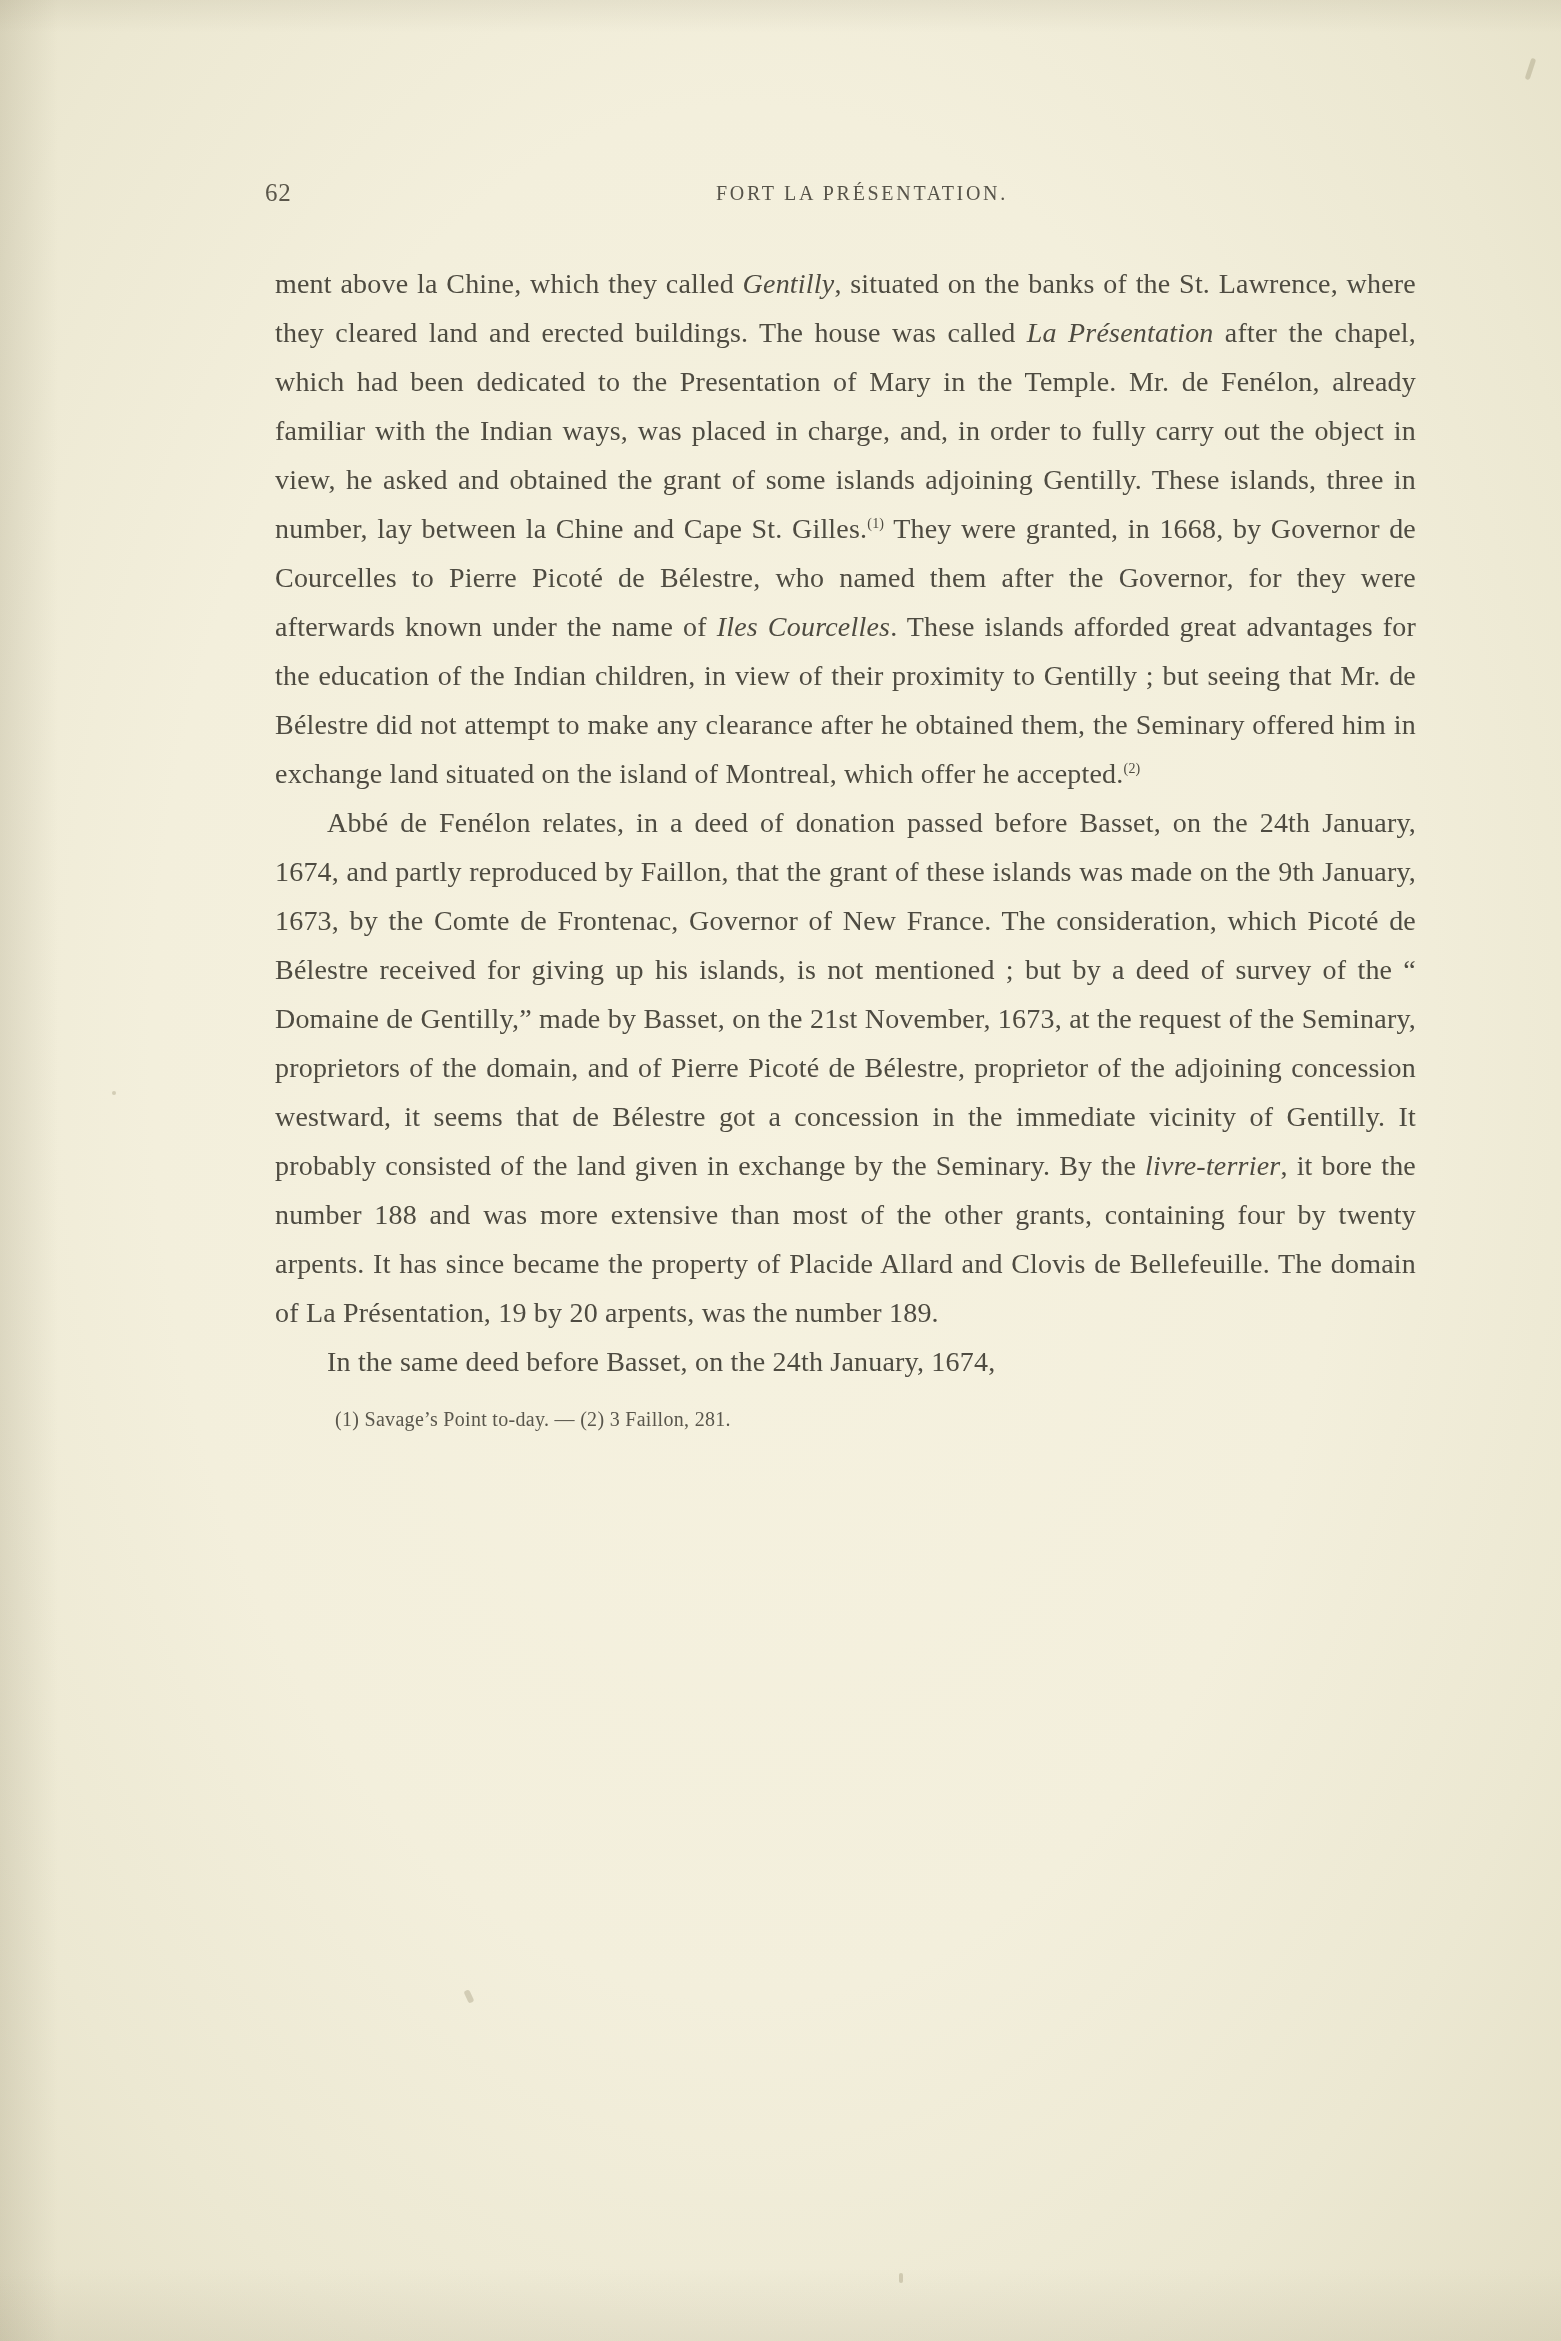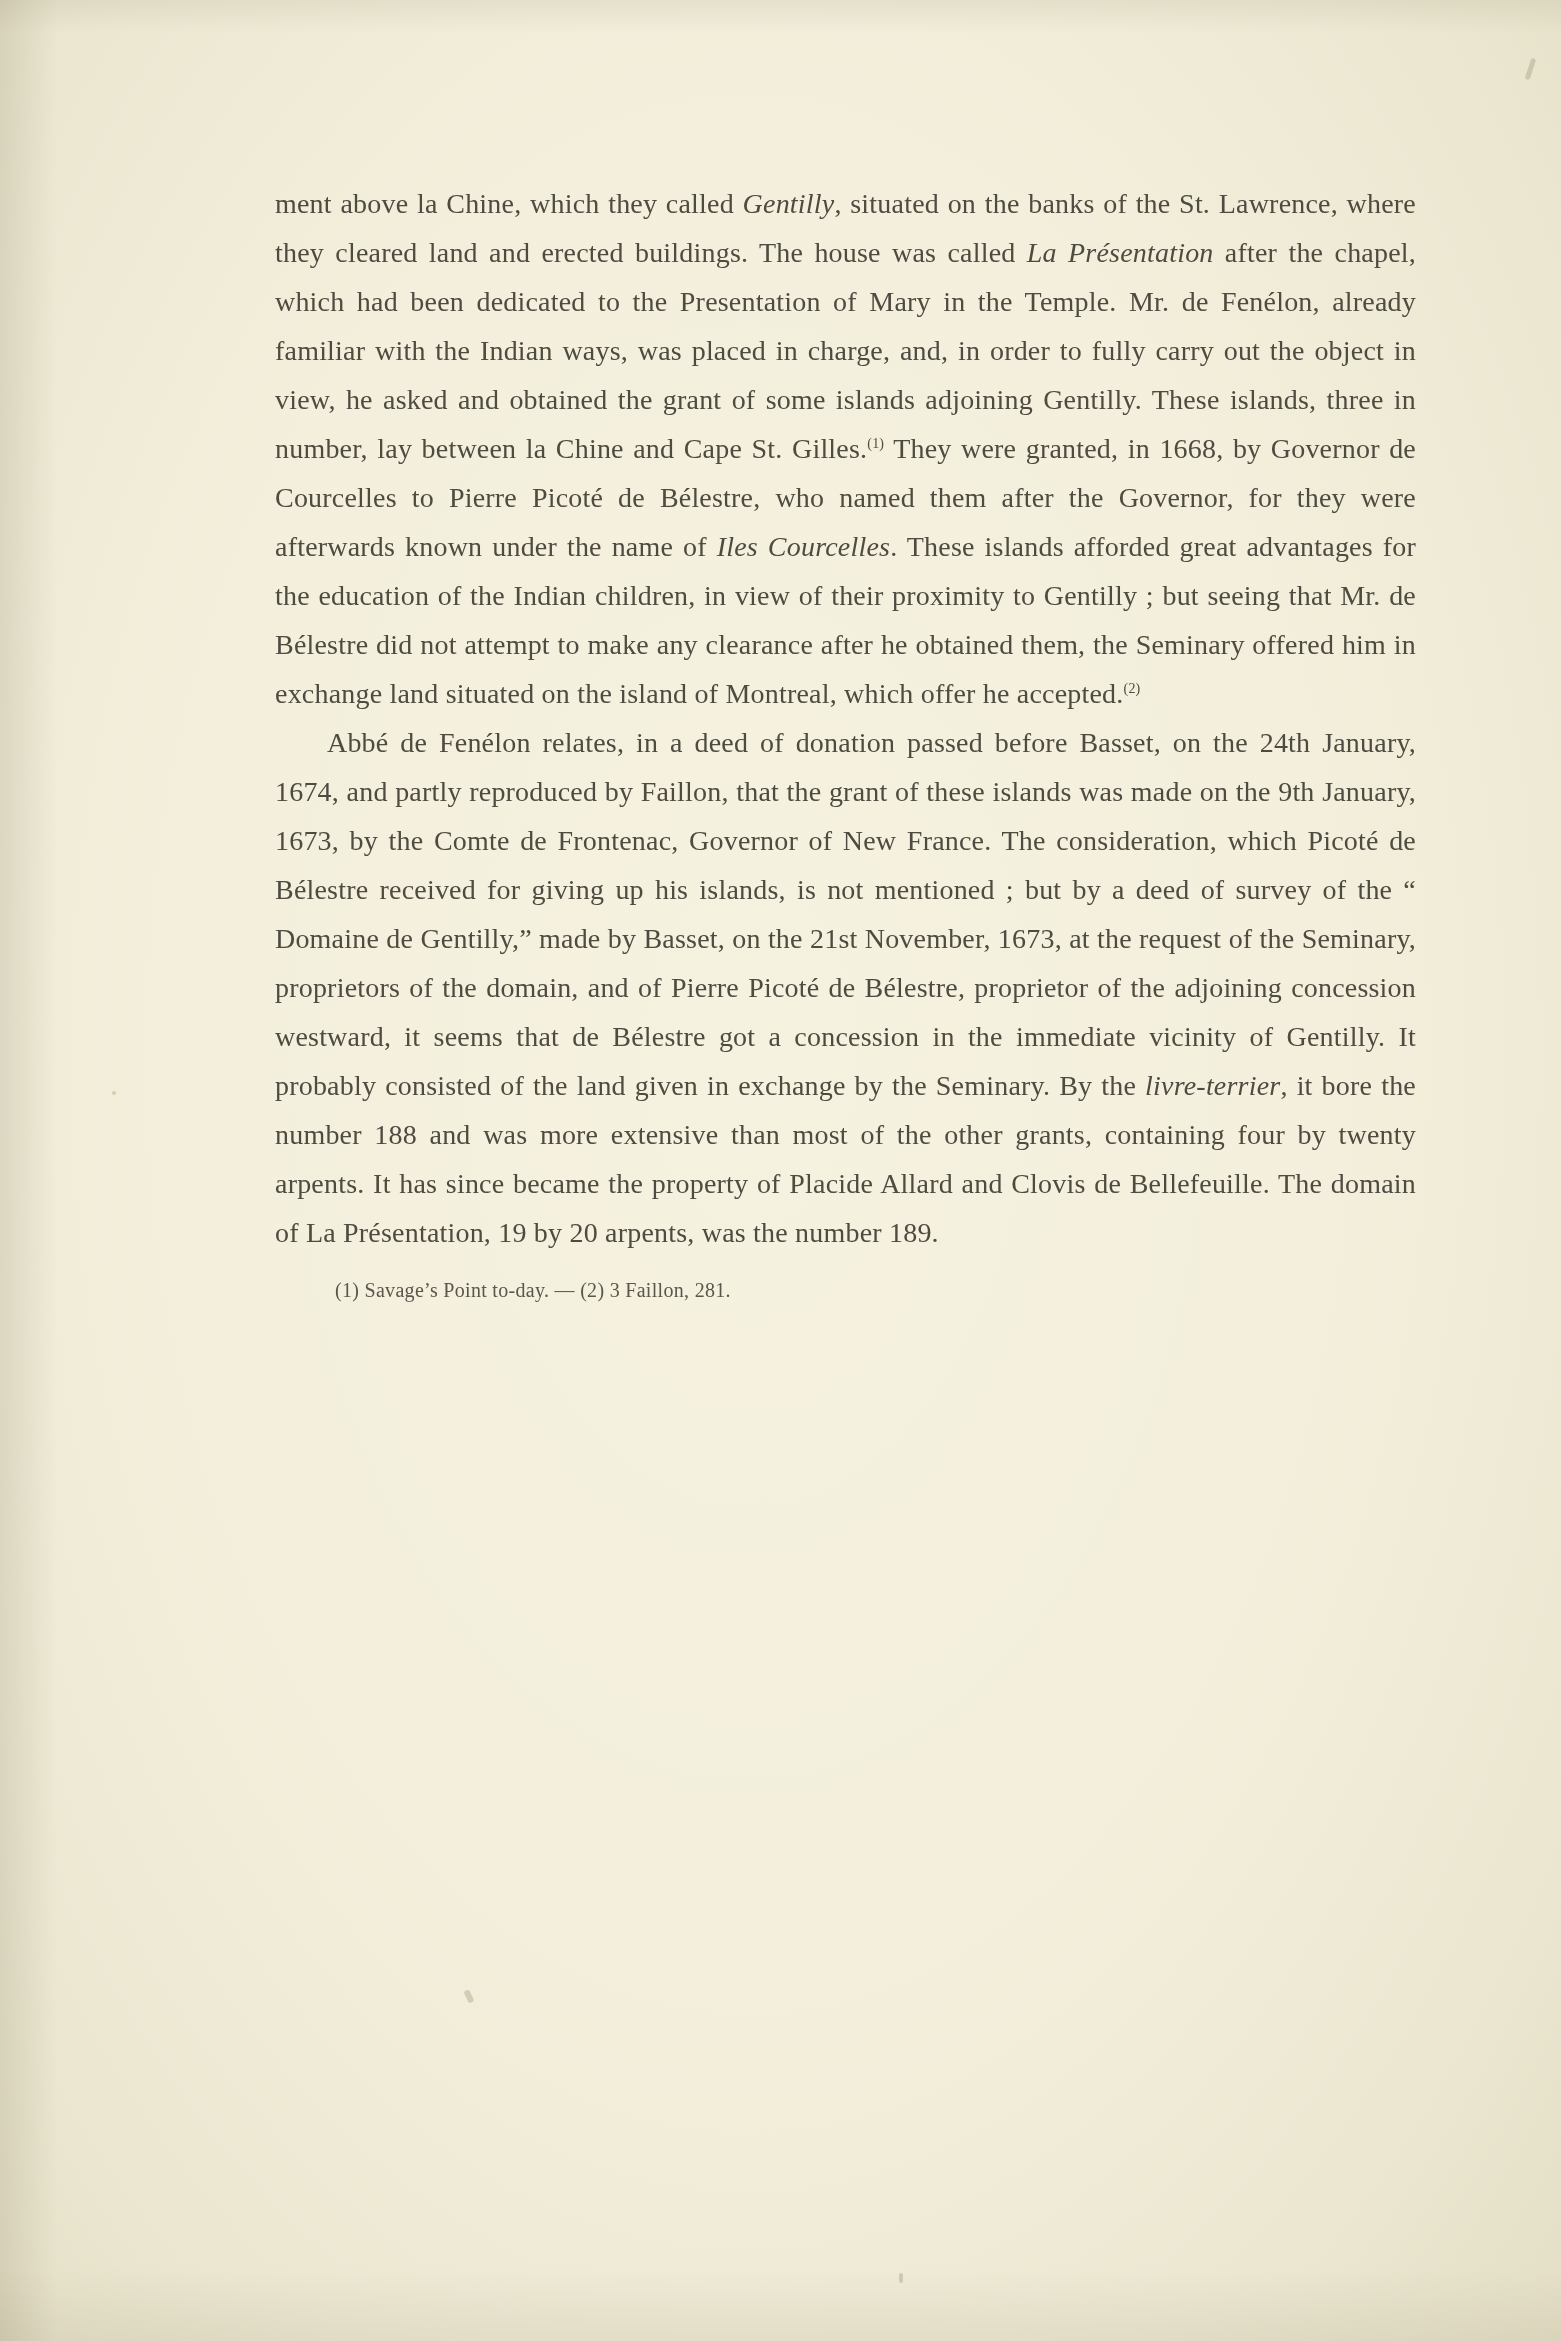--- a/index.html
+++ b/index.html
@@ -125,6 +125,10 @@
 
 <div class="content">
 
+  <div class="head-row">
+    <div class="folio">62</div>
+    <div class="running-head">FORT LA PRÉSENTATION.</div>
+  </div>
 
   <p class="para">ment above la Chine, which they called <i>Gentilly</i>, situated on the banks of the St. Lawrence, where they cleared land and erected buildings. The house was called <i>La Présentation</i> after the chapel, which had been dedicated to the Presentation of Mary in the Temple. Mr. de Fenélon, already familiar with the Indian ways, was placed in charge, and, in order to fully carry out the object in view, he asked and obtained the grant of some islands adjoining Gentilly. These islands, three in number, lay between la Chine and Cape St. Gilles.<sup>(1)</sup> They were granted, in 1668, by Governor de Courcelles to Pierre Picoté de Bélestre, who named them after the Governor, for they were afterwards known under the name of <i>Iles Courcelles</i>. These islands afforded great advantages for the education of the Indian children, in view of their proximity to Gentilly ; but seeing that Mr. de Bélestre did not attempt to make any clearance after he obtained them, the Seminary offered him in exchange land situated on the island of Montreal, which offer he accepted.<sup>(2)</sup></p>
   <p class="para">Abbé de Fenélon relates, in a deed of donation passed before Basset, on the 24th January, 1674, and partly reproduced by Faillon, that the grant of these islands was made on the 9th January, 1673, by the Comte de Frontenac, Governor of New France. The consideration, which Picoté de Bélestre received for giving up his islands, is not mentioned ; but by a deed of survey of the “ Domaine de Gentilly,” made by Basset, on the 21st November, 1673, at the request of the Seminary, proprietors of the domain, and of Pierre Picoté de Bélestre, proprietor of the adjoining concession westward, it seems that de Bélestre got a concession in the immediate vicinity of Gentilly. It probably consisted of the land given in exchange by the Seminary. By the <i>livre-terrier</i>, it bore the number 188 and was more extensive than most of the other grants, containing four by twenty arpents. It has since became the property of Placide Allard and Clovis de Bellefeuille. The domain of La Présentation, 19 by 20 arpents, was the number 189.</p>

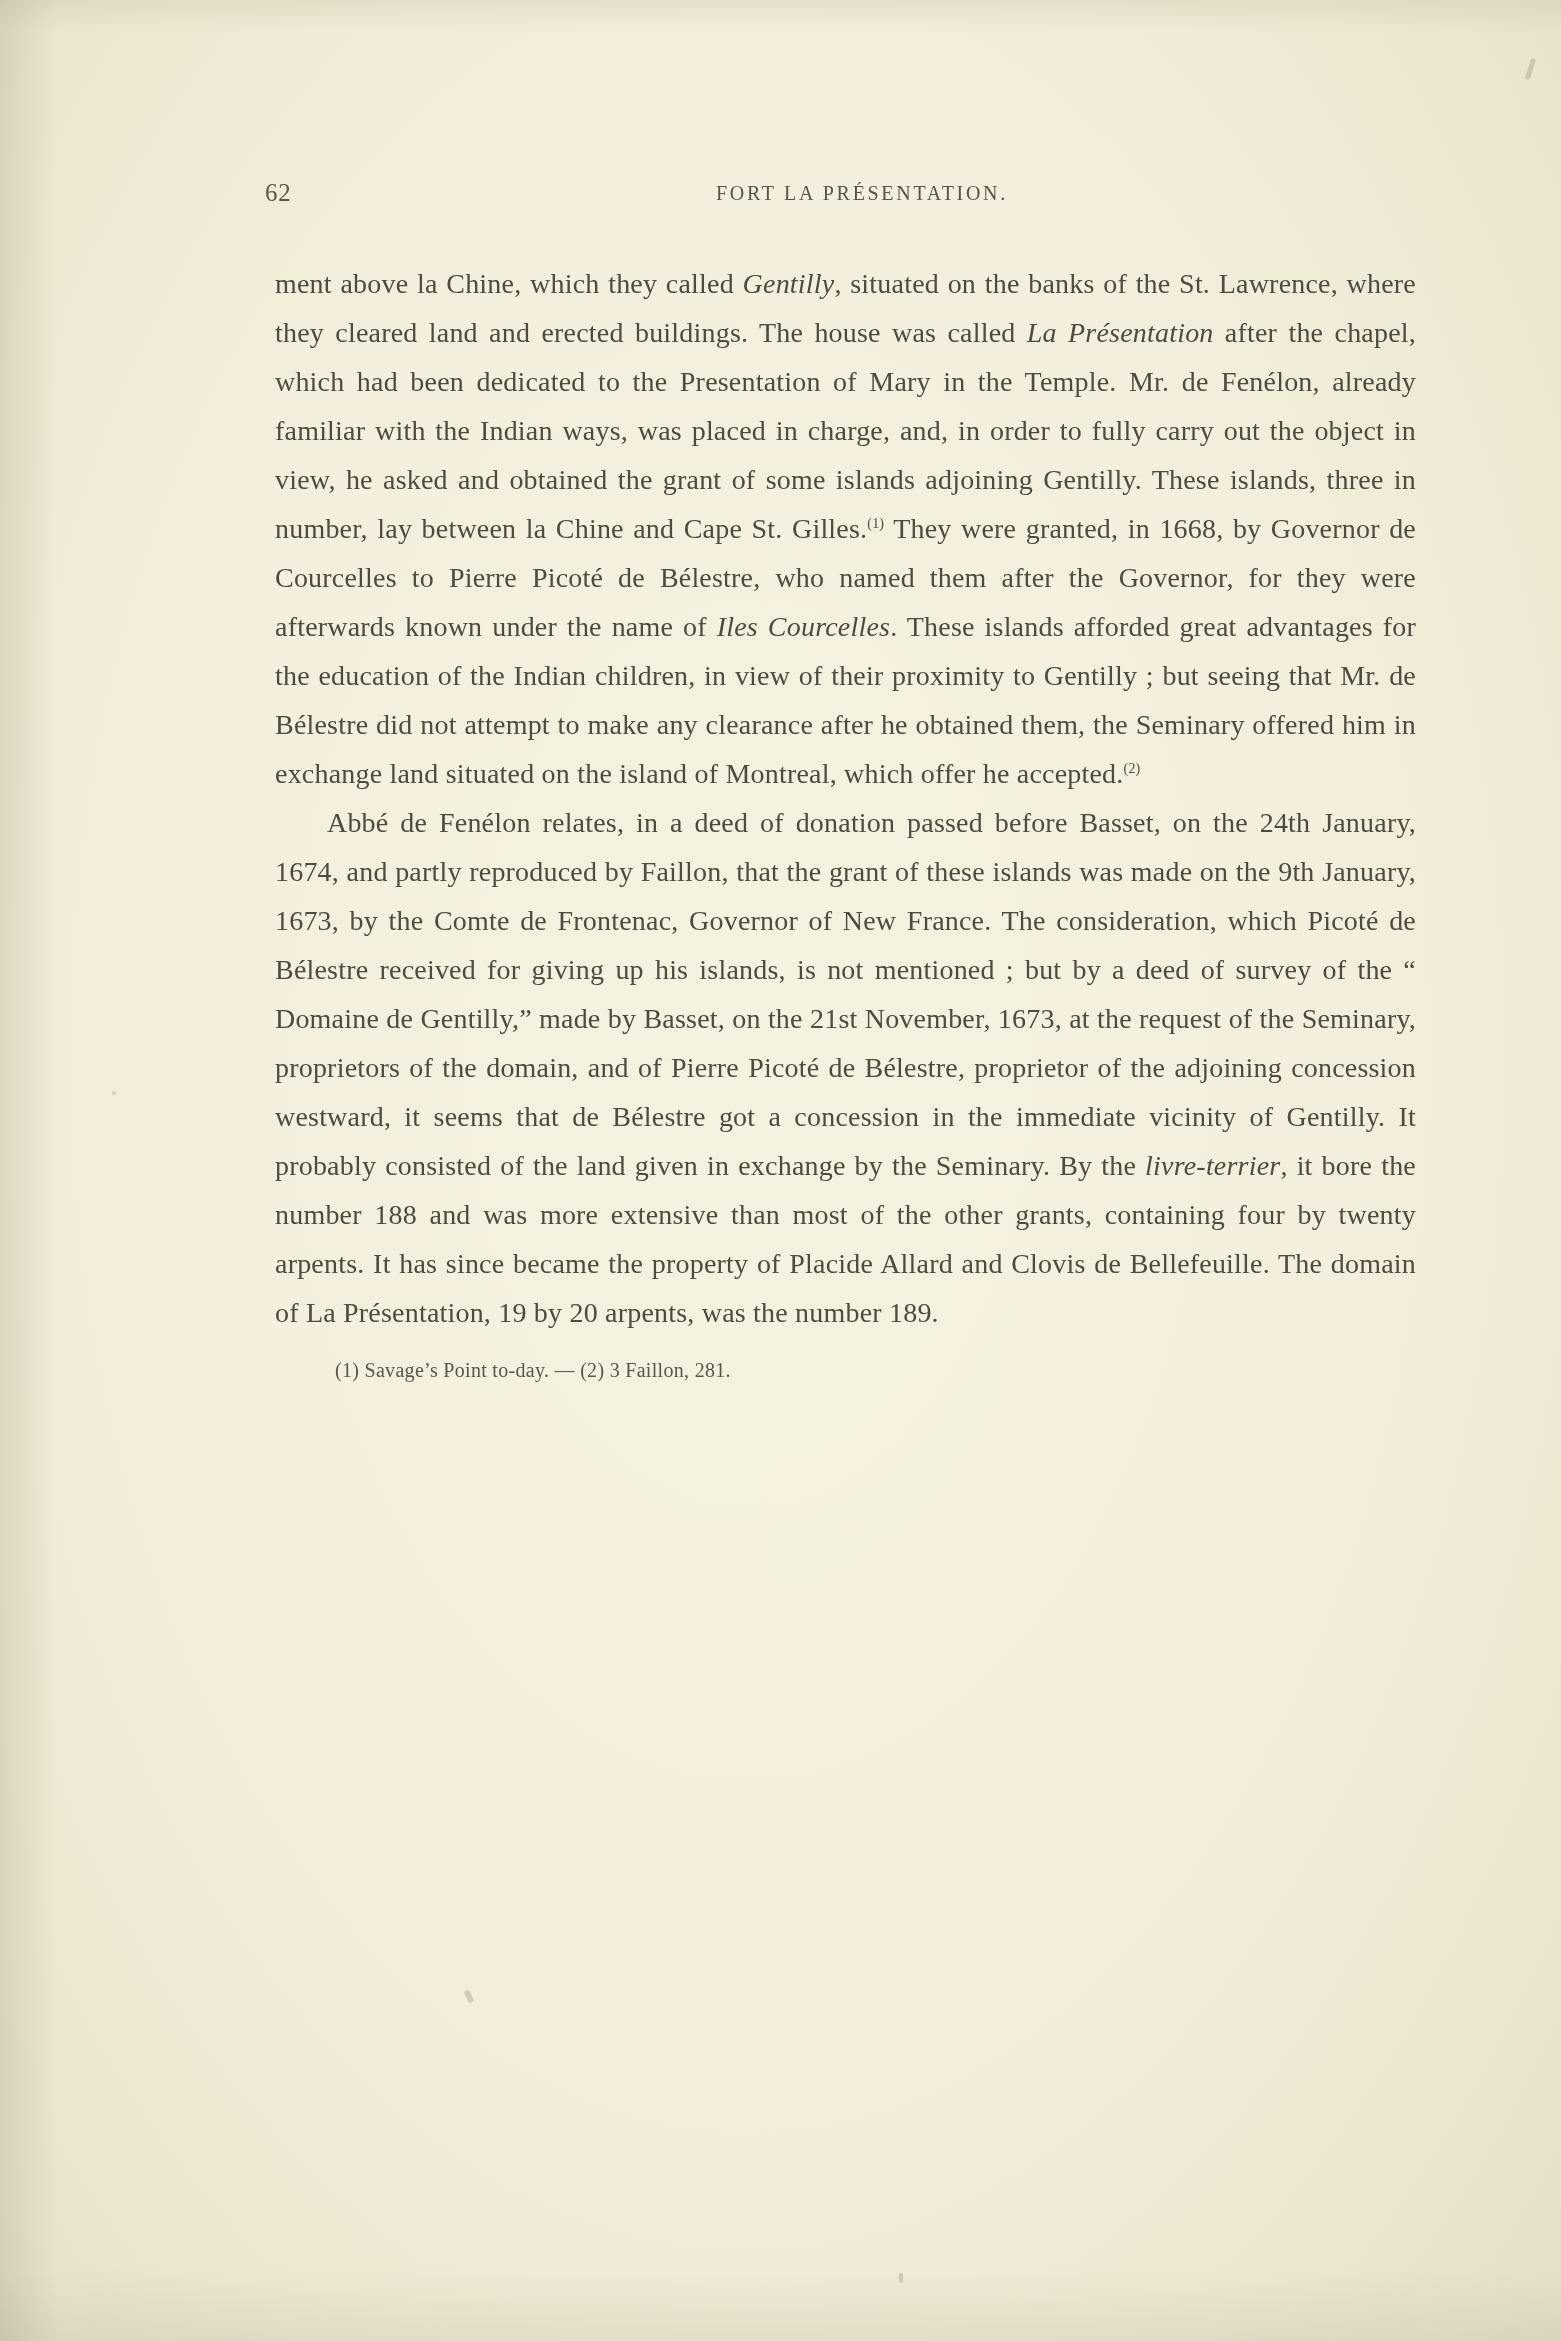--- a/index.html
+++ b/index.html
@@ -132,6 +132,7 @@
 
   <p class="para">ment above la Chine, which they called <i>Gentilly</i>, situated on the banks of the St. Lawrence, where they cleared land and erected buildings. The house was called <i>La Présentation</i> after the chapel, which had been dedicated to the Presentation of Mary in the Temple. Mr. de Fenélon, already familiar with the Indian ways, was placed in charge, and, in order to fully carry out the object in view, he asked and obtained the grant of some islands adjoining Gentilly. These islands, three in number, lay between la Chine and Cape St. Gilles.<sup>(1)</sup> They were granted, in 1668, by Governor de Courcelles to Pierre Picoté de Bélestre, who named them after the Governor, for they were afterwards known under the name of <i>Iles Courcelles</i>. These islands afforded great advantages for the education of the Indian children, in view of their proximity to Gentilly ; but seeing that Mr. de Bélestre did not attempt to make any clearance after he obtained them, the Seminary offered him in exchange land situated on the island of Montreal, which offer he accepted.<sup>(2)</sup></p>
   <p class="para">Abbé de Fenélon relates, in a deed of donation passed before Basset, on the 24th January, 1674, and partly reproduced by Faillon, that the grant of these islands was made on the 9th January, 1673, by the Comte de Frontenac, Governor of New France. The consideration, which Picoté de Bélestre received for giving up his islands, is not mentioned ; but by a deed of survey of the “ Domaine de Gentilly,” made by Basset, on the 21st November, 1673, at the request of the Seminary, proprietors of the domain, and of Pierre Picoté de Bélestre, proprietor of the adjoining concession westward, it seems that de Bélestre got a concession in the immediate vicinity of Gentilly. It probably consisted of the land given in exchange by the Seminary. By the <i>livre-terrier</i>, it bore the number 188 and was more extensive than most of the other grants, containing four by twenty arpents. It has since became the property of Placide Allard and Clovis de Bellefeuille. The domain of La Présentation, 19 by 20 arpents, was the number 189.</p>
+  <p class="para">In the same deed before Basset, on the 24th January, 1674,</p>
 
   <div class="footnote">(1) Savage’s Point to-day. — (2) 3 Faillon, 281.</div>
 

